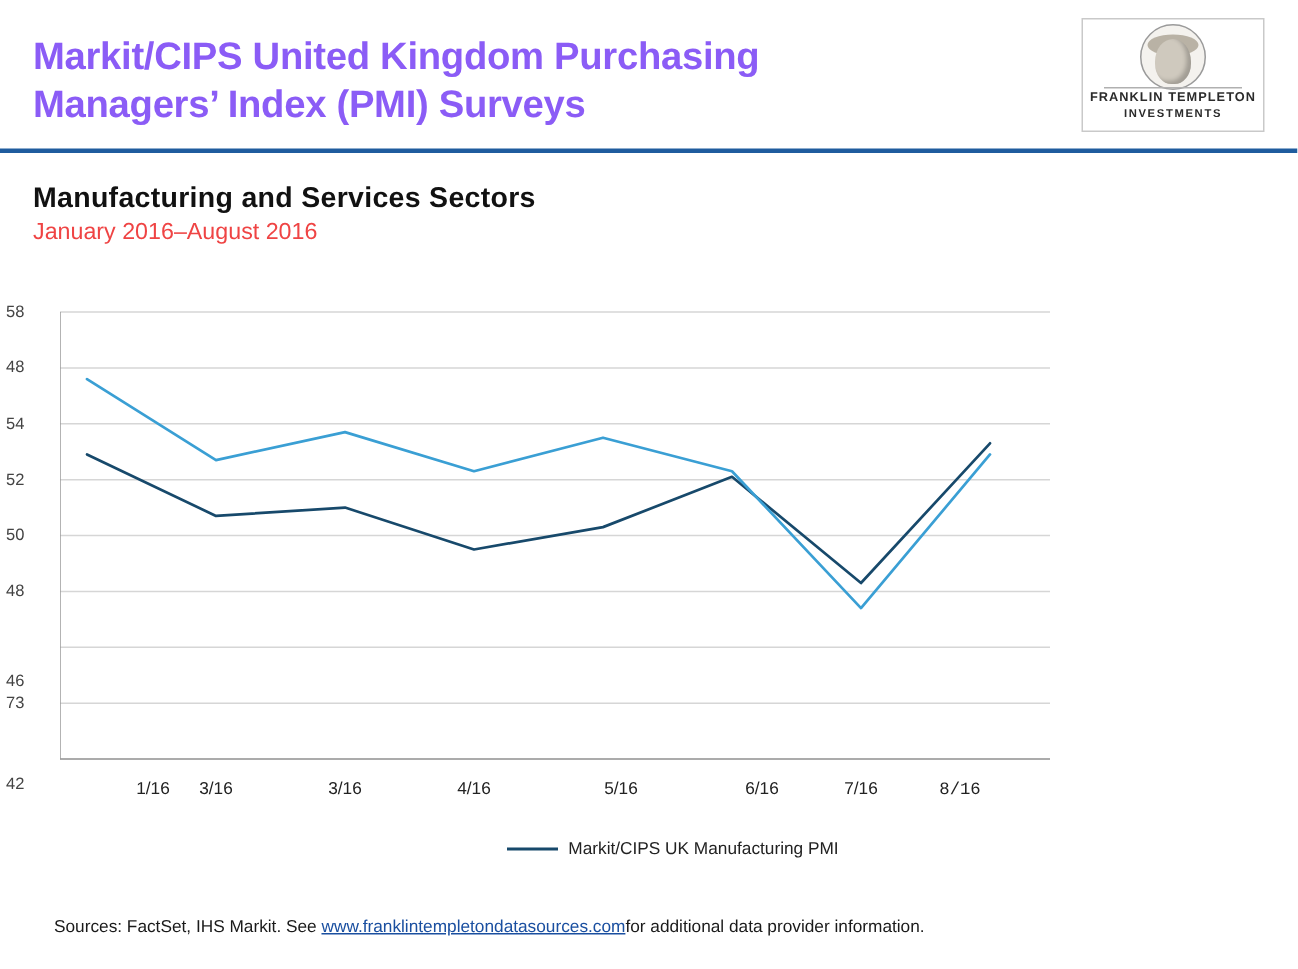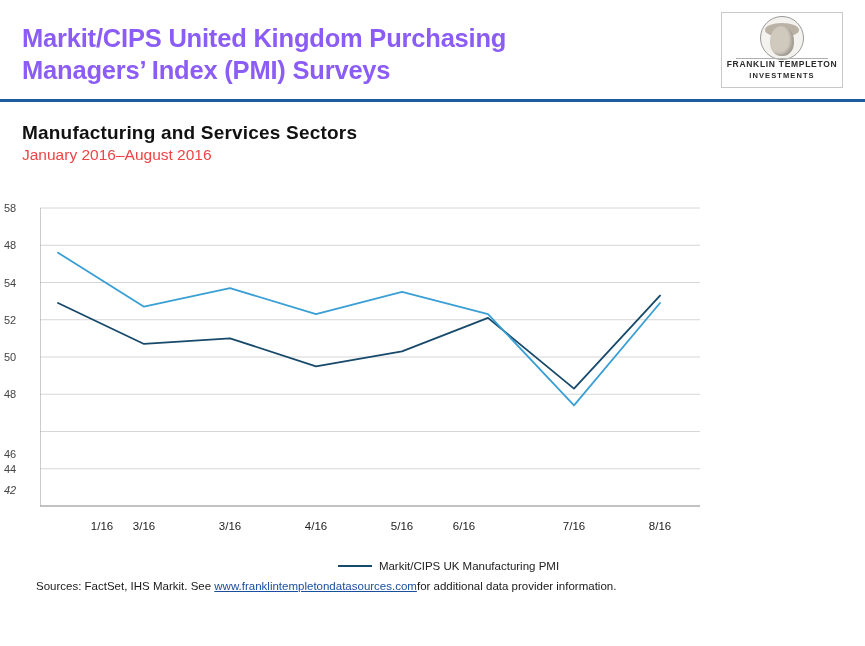--- a/index.html
+++ b/index.html
@@ -156,7 +156,7 @@
     </svg>
   <div id="y-axis-labels">
       <div class="ylabel" style="top: 294px; font-style: italic;">42</div>
-      <div class="ylabel" style="top: 272.75px;">44</div>
+      <div class="ylabel" style="top: 272.75px;">73</div>
       <div class="ylabel" style="top: 235.5px; margin-top: 22px;">46</div>
       <div class="ylabel" style="top: 198.25px;">48</div>
       <div class="ylabel" style="top: 161px;">50</div>

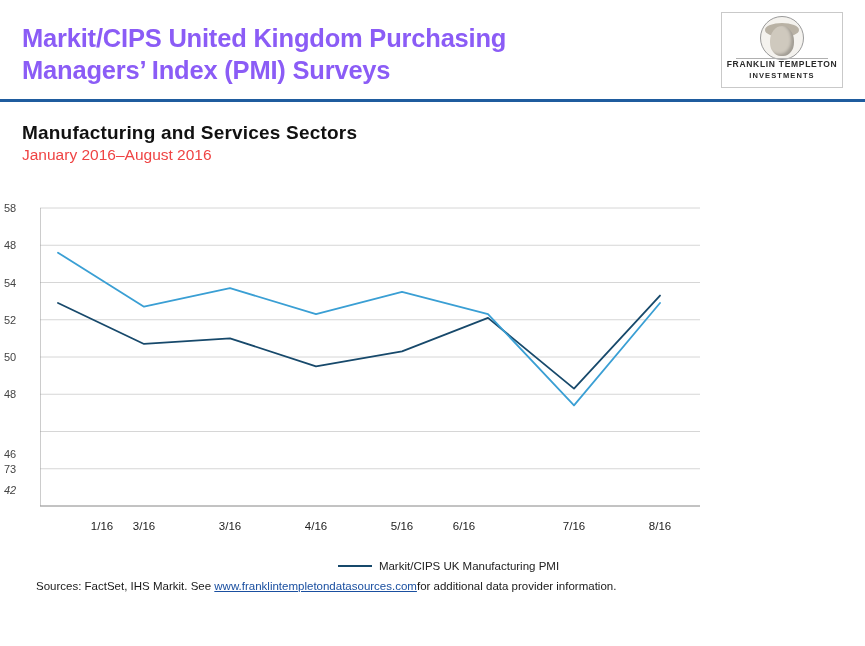--- a/index.html
+++ b/index.html
@@ -155,7 +155,7 @@
       <polyline points="18,56.69999999999996 104,110.71249999999995 190,92.08749999999995 276,118.16250000000005 362,95.8125 448,118.16250000000005 534,209.425 620,106.98750000000004" fill="none" stroke="#3A9FD4" stroke-width="1.8" stroke-linejoin="round" stroke-linecap="round"></polyline>
     </svg>
   <div id="y-axis-labels">
-      <div class="ylabel" style="top: 294px; font-style: italic;">42</div>
+      <div class="ylabel" style="top: 327px;">42</div>
       <div class="ylabel" style="top: 272.75px;">73</div>
       <div class="ylabel" style="top: 235.5px; margin-top: 22px;">46</div>
       <div class="ylabel" style="top: 198.25px;">48</div>

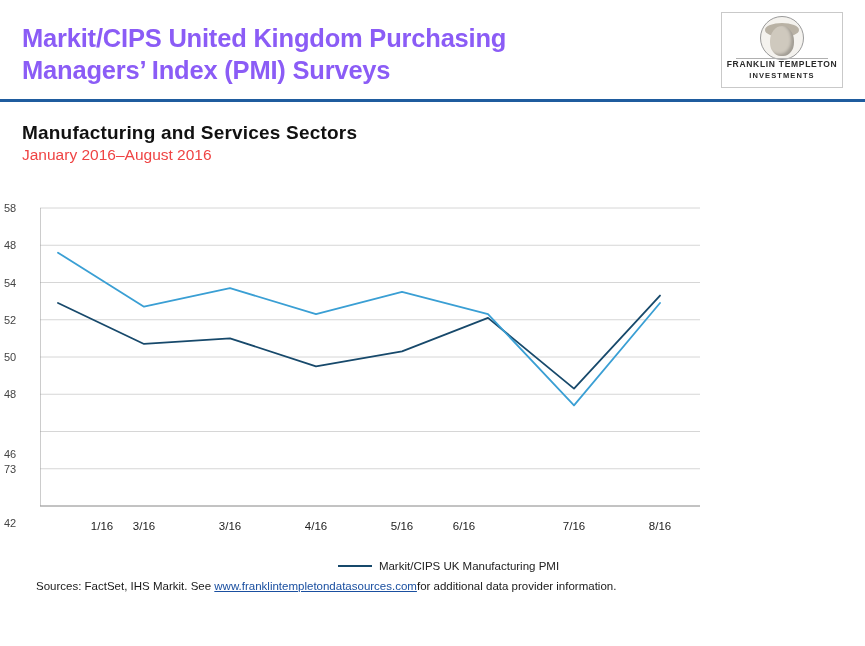--- a/index.html
+++ b/index.html
@@ -170,7 +170,7 @@
       <div class="xlabel" style="left: 104px;">3/16</div>
       <div class="xlabel" style="left: 190px;">3/16</div>
       <div class="xlabel" style="left: 276px;">4/16</div>
-      <div class="xlabel" style="left: 362px; text-align: right;">5/16</div>
+      <div class="xlabel" style="left: 374px; text-align: right;">5/16</div>
       <div class="xlabel" style="left: 424px;">6/16</div>
       <div class="xlabel" style="left: 534px;">7/16</div>
       <div class="xlabel" style="left: 620px;">8/16</div>

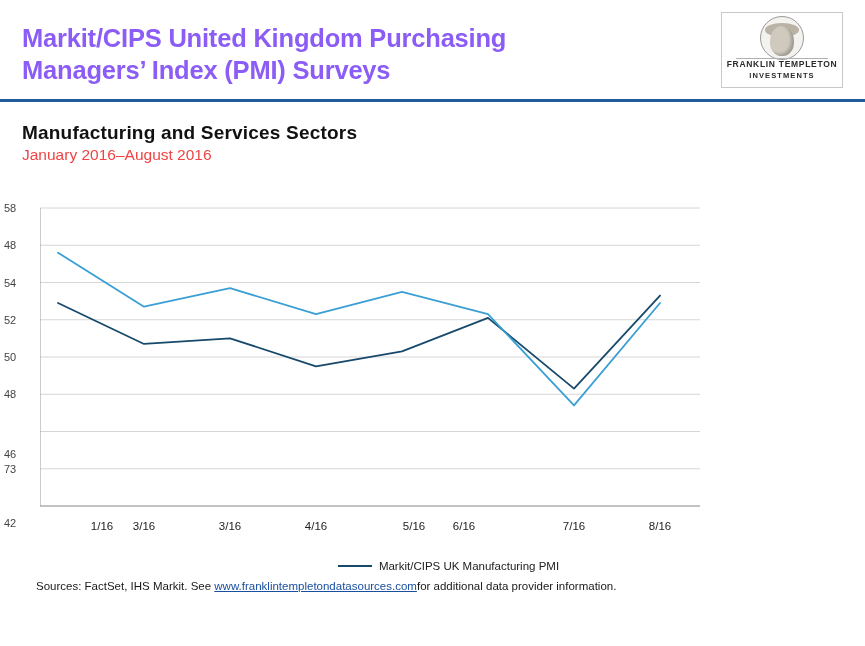--- a/index.html
+++ b/index.html
@@ -171,7 +171,7 @@
       <div class="xlabel" style="left: 190px;">3/16</div>
       <div class="xlabel" style="left: 276px;">4/16</div>
       <div class="xlabel" style="left: 374px; text-align: right;">5/16</div>
-      <div class="xlabel" style="left: 424px;">6/16</div>
+      <div class="xlabel" style="left: 468px;">6/16</div>
       <div class="xlabel" style="left: 534px;">7/16</div>
       <div class="xlabel" style="left: 620px;">8/16</div>
     </div>

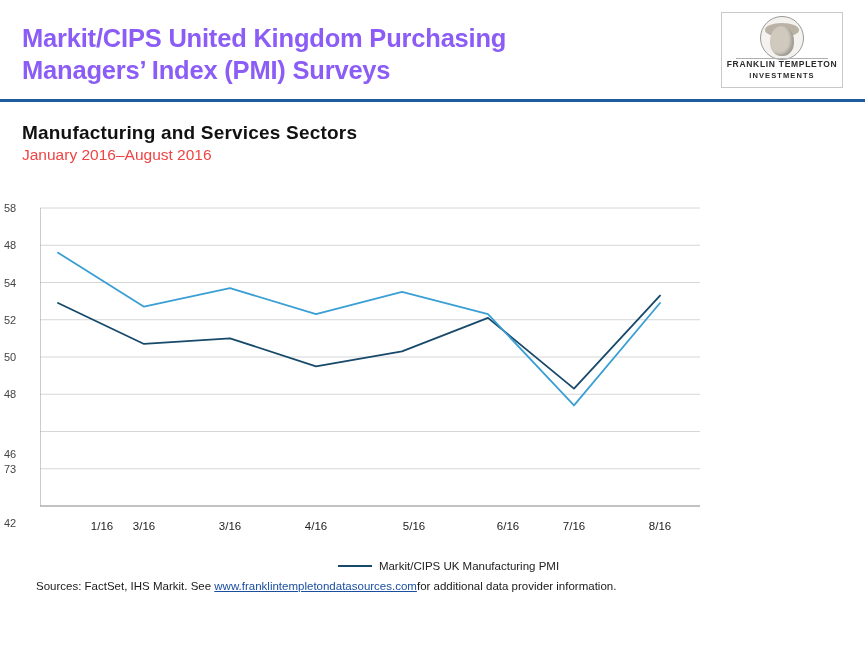--- a/index.html
+++ b/index.html
@@ -173,7 +173,7 @@
       <div class="xlabel" style="left: 374px; text-align: right;">5/16</div>
       <div class="xlabel" style="left: 468px;">6/16</div>
       <div class="xlabel" style="left: 534px;">7/16</div>
-      <div class="xlabel" style="left: 620px;">8/16</div>
+      <div class="xlabel" style="left: 600px; font-family: Liberation Mono, monospace;">8/16</div>
     </div>
 </div>
 

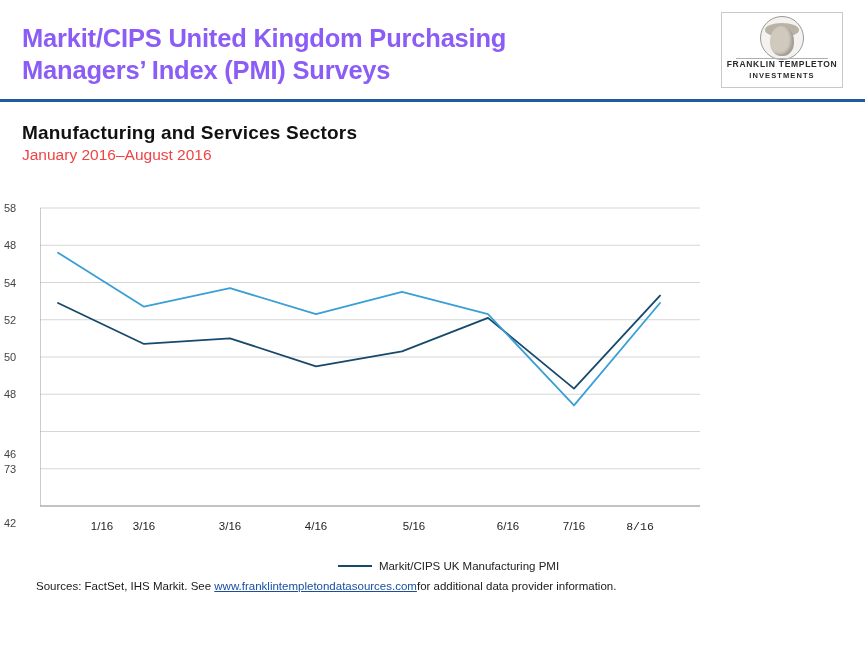--- a/index.html
+++ b/index.html
@@ -98,7 +98,7 @@
   .legend-item { display:flex; align-items:center; gap:7px; }
   .legend-line { display:inline-block; width:34px; height:0; border-top:2px solid #000; }
   #source {
-    position:absolute; left:36px; top:580px; width:800px;
+    position:absolute; left:36px; top:612px; width:800px;
     font-size:11.5px; color:#1a1a1a;
   }
   #source a { color:#1a4fa0; text-decoration:underline; }

